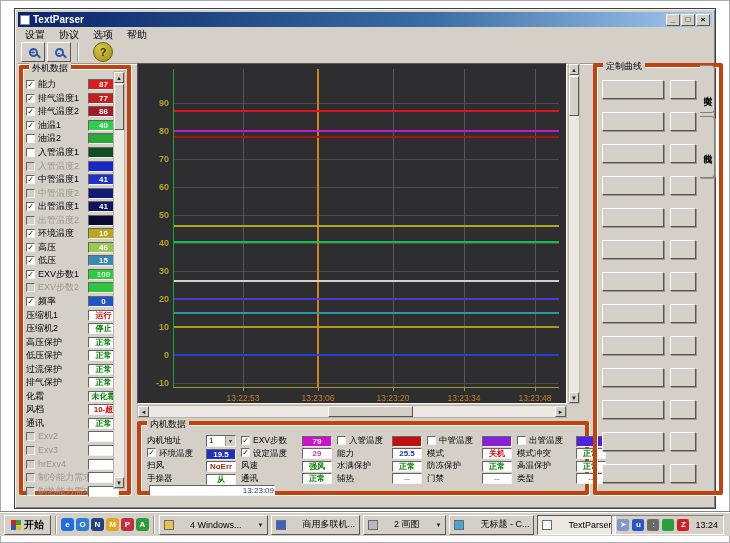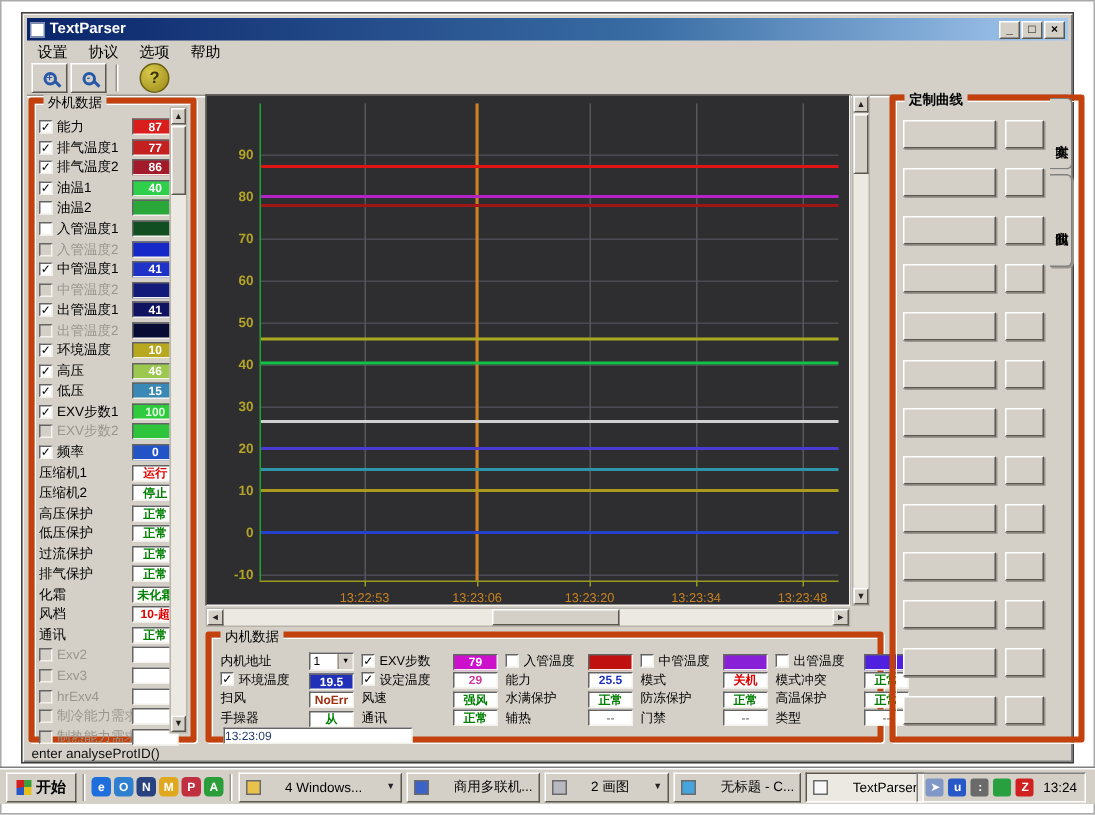--- a/index.html
+++ b/index.html
@@ -475,7 +475,7 @@
     <div class="tsfield">13:23:09</div>
   </div>
 
-  <div class="group" style="left:578px;top:54px;width:130px;height:432px;font-weight:bold;">
+  <div class="group" style="left:578px;top:54px;width:130px;height:432px;">
     <span class="glabel">定制曲线</span>
     <div class="rcol" id="rcolL" style="left:5px;top:13px;">
         <div class="rbtn wide"></div>

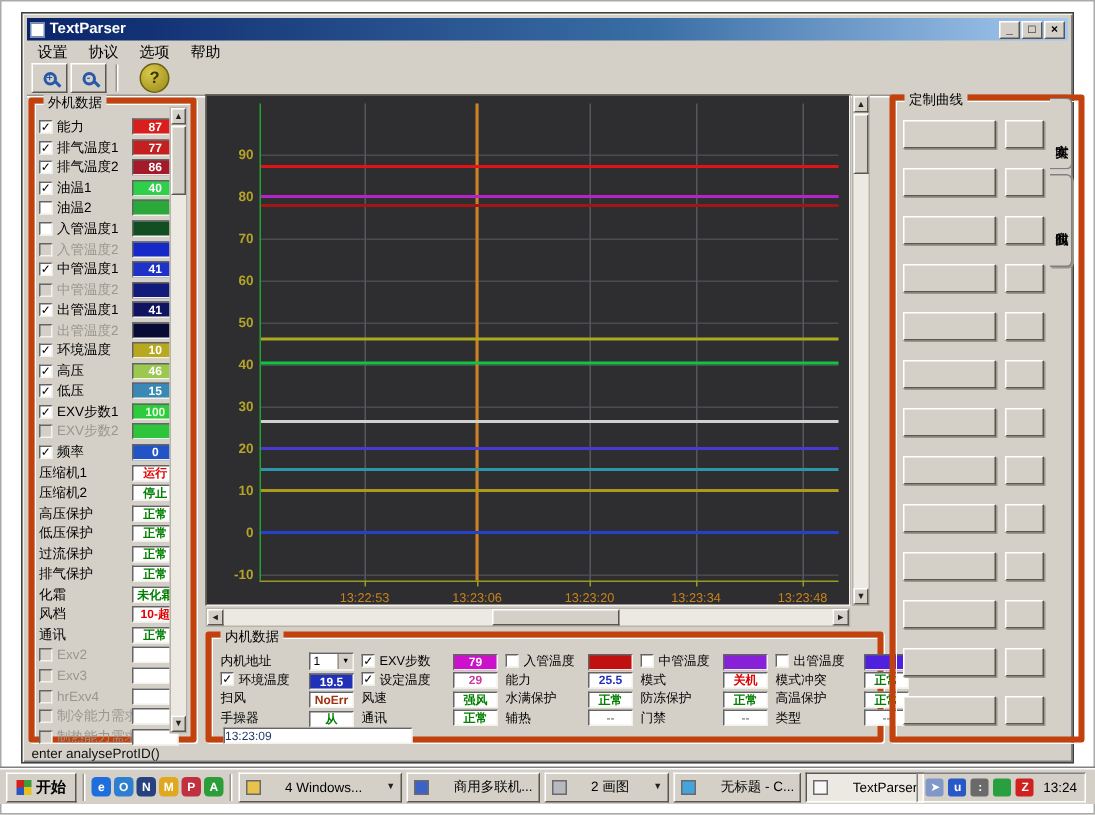--- a/index.html
+++ b/index.html
@@ -84,7 +84,7 @@
 .ddtext{flex:1;font-size:8px;line-height:10px;padding-left:2px;}
 .ddbtn{width:10px;background:#d4d0c8;border-left:1px solid #9a968e;font-size:5px;line-height:10px;text-align:center;}
 .tsfield{position:absolute;left:8px;top:60px;width:126px;height:11px;background:#fff;
-  border:1px solid;border-color:#646464 #f4f2ec #f4f2ec #646464;font-size:8px;text-align:left;line-height:9px;color:#223a6e;}
+  border:1px solid;border-color:#646464 #f4f2ec #f4f2ec #646464;font-size:8px;text-align:right;line-height:9px;color:#223a6e;}
 
 .statusbar{position:absolute;left:3px;right:3px;top:488px;height:11px;font-size:9px;line-height:11px;padding-left:3px;color:#111;}
 

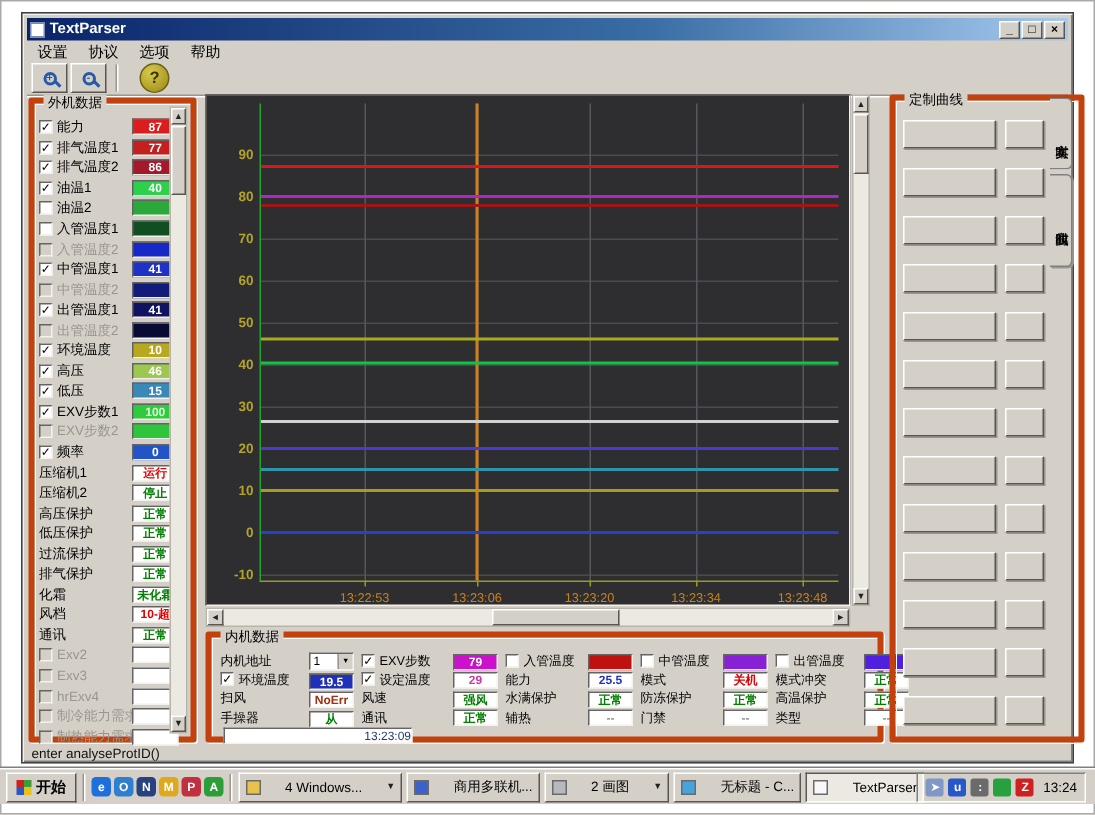--- a/index.html
+++ b/index.html
@@ -512,7 +512,6 @@
   <div class="vtab" style="left:685px;top:56px;height:48px;">实时文本</div>
   <div class="vtab sel" style="left:685px;top:107px;height:62px;">实时曲线</div>
 
-  <div class="statusbar">enter analyseProtID()</div>
 </div>
 
 <div class="taskbar">

